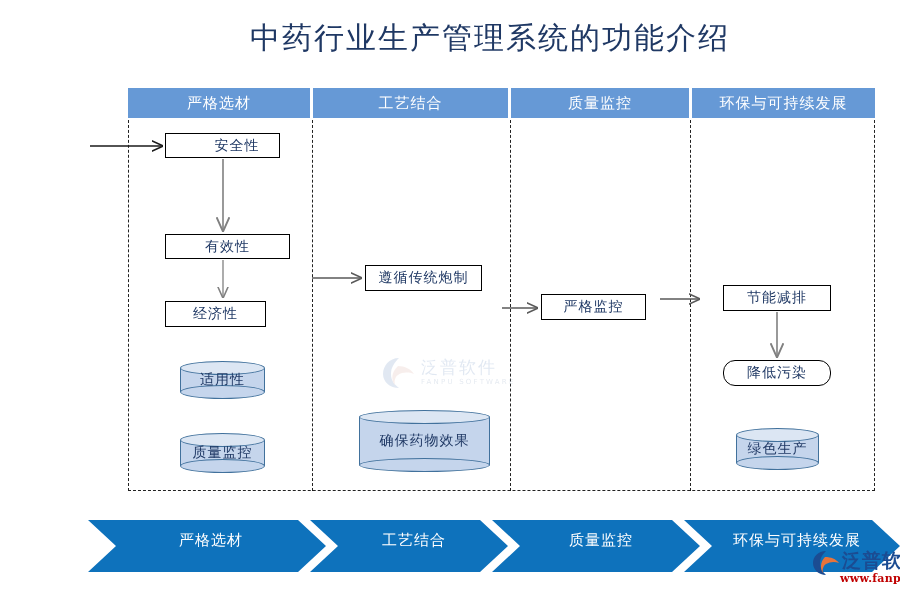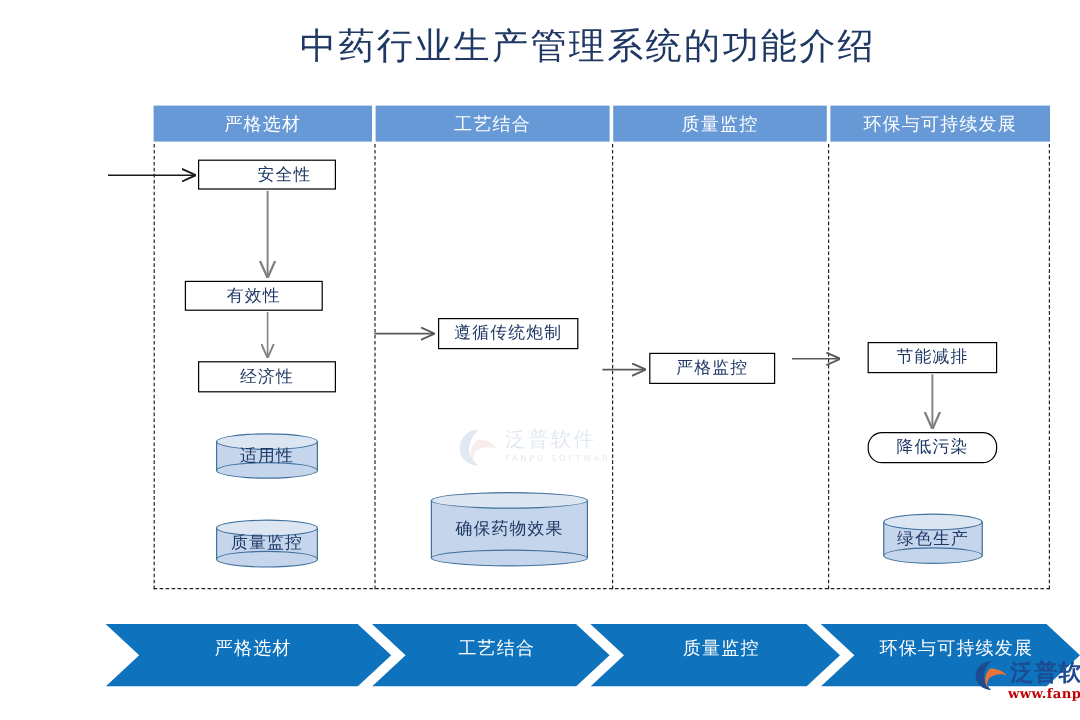--- a/index.html
+++ b/index.html
@@ -131,7 +131,7 @@
   </div>
 
   <div class="box" style="left:125px;top:133px;width:115px;height:25px;padding-left:29px;">安全性</div>
-  <div class="box" style="left:114px;top:234px;width:115px;height:25px;">有效性</div>
+  <div class="box" style="left:125px;top:234px;width:125px;height:25px;">有效性</div>
   <div class="box" style="left:125px;top:301px;width:115px;height:26px;">经济性</div>
   <div class="box" style="left:325px;top:265px;width:117px;height:26px;">遵循传统炮制</div>
   <div class="box" style="left:501px;top:294px;width:105px;height:26px;">严格监控</div>

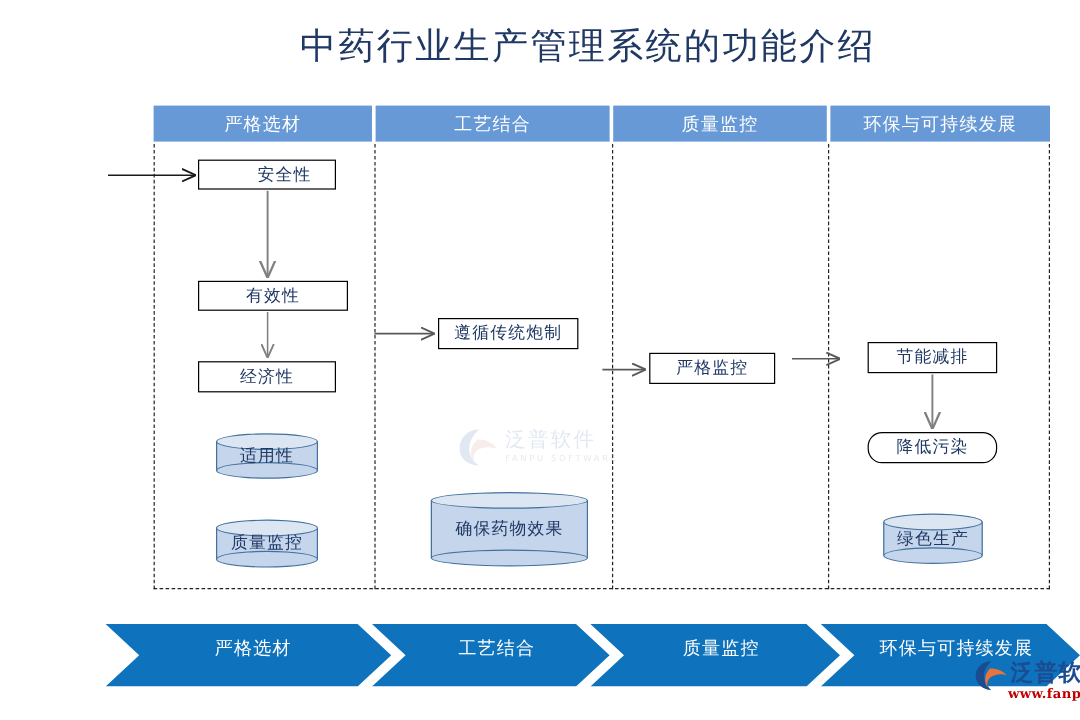--- a/index.html
+++ b/index.html
@@ -132,7 +132,7 @@
 
   <div class="box" style="left:125px;top:133px;width:115px;height:25px;padding-left:29px;">安全性</div>
   <div class="box" style="left:125px;top:234px;width:125px;height:25px;">有效性</div>
-  <div class="box" style="left:125px;top:301px;width:115px;height:26px;">经济性</div>
+  <div class="box" style="left:125px;top:301px;width:101px;height:26px;">经济性</div>
   <div class="box" style="left:325px;top:265px;width:117px;height:26px;">遵循传统炮制</div>
   <div class="box" style="left:501px;top:294px;width:105px;height:26px;">严格监控</div>
   <div class="box" style="left:683px;top:285px;width:108px;height:26px;">节能减排</div>

